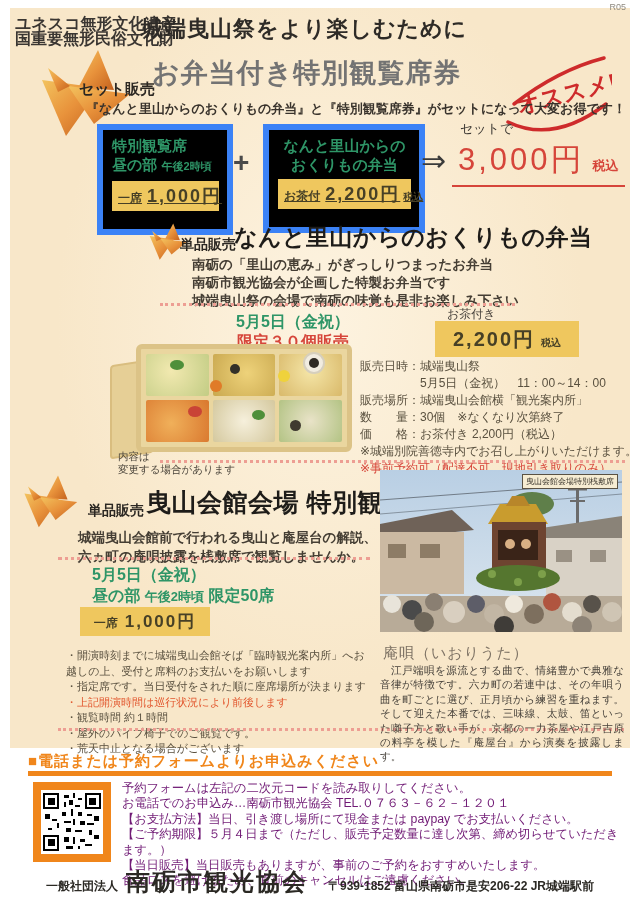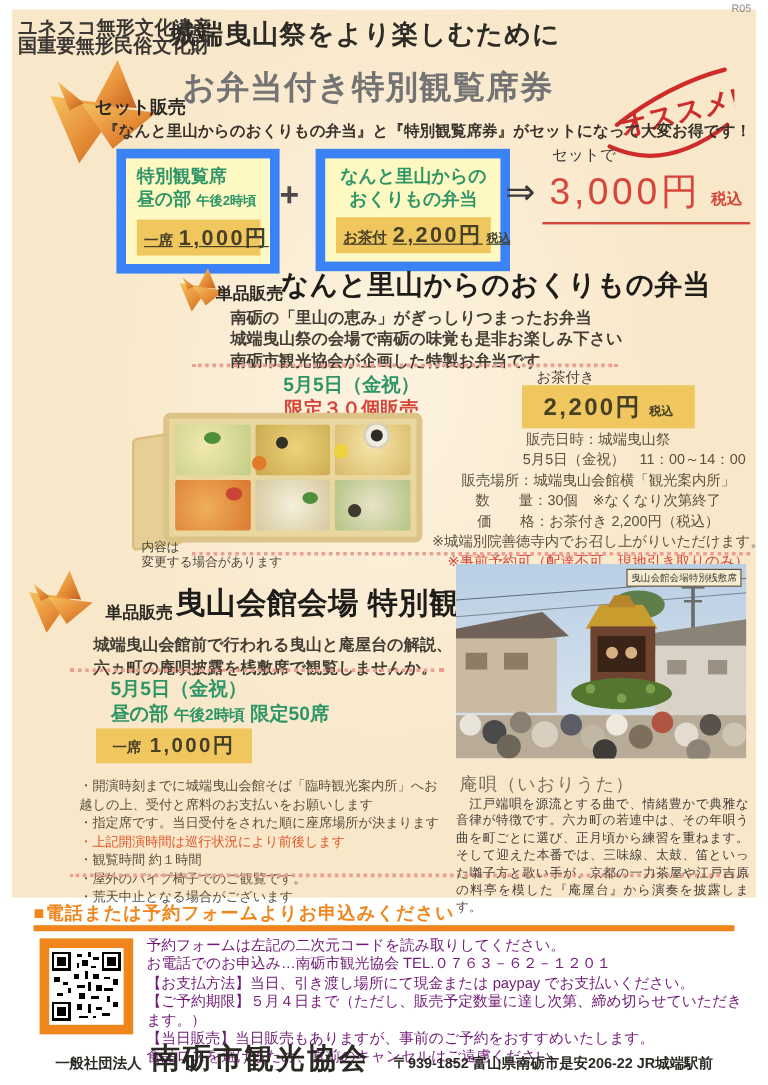--- a/index.html
+++ b/index.html
@@ -21,7 +21,7 @@
   .stamp { position:absolute; left:500px; top:50px; width:112px; height:86px; }
   .sec1-sub { position:absolute; left:86px; top:100px; font-size:13px; font-weight:bold; color:#39332c; }
 
-  .pricebox { position:absolute; background:#fef9c3; border:8px solid #3b82f6; padding:6px 8px 7px 9px; }
+  .pricebox { position:absolute; background:#000000; border:6px solid #3b82f6; padding:6px 8px 18px 9px; }
   .pricebox .l1 { font-size:15px; font-weight:bold; color:#2e9567; line-height:19px; }
   .pricebox .l2 { font-size:15px; font-weight:bold; color:#2e9567; line-height:19px; }
   .pricebox .small { font-size:11px; }

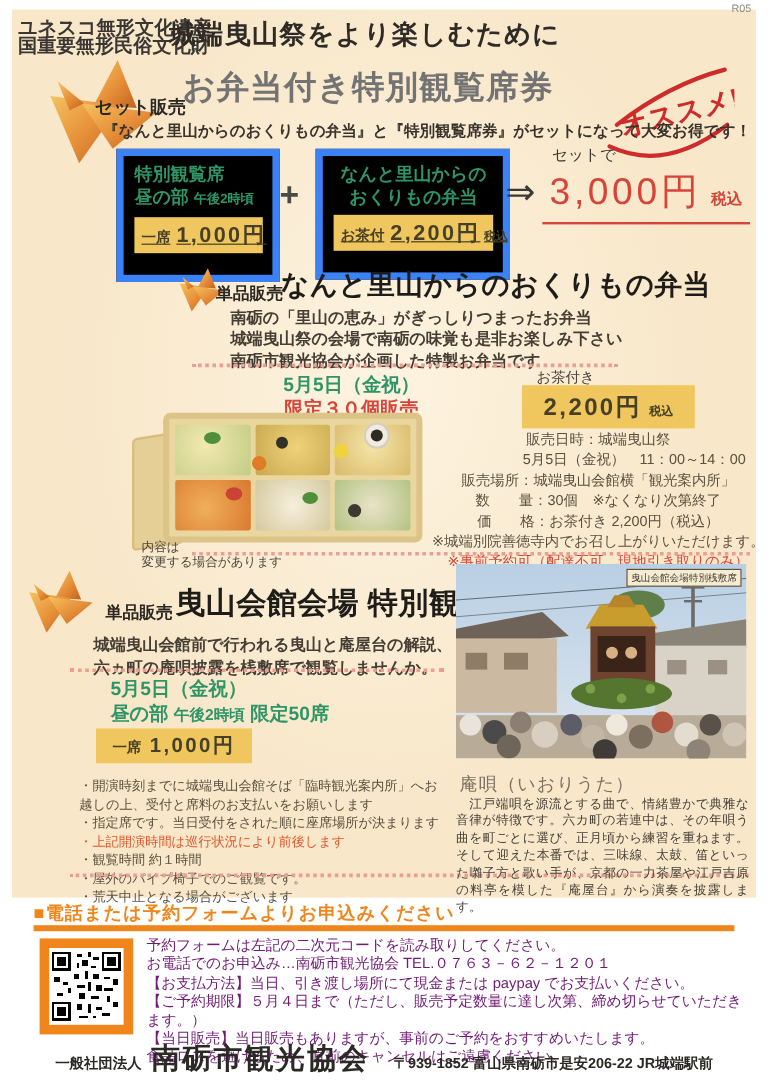--- a/index.html
+++ b/index.html
@@ -192,8 +192,8 @@
 
   <div class="sec2-intro">
     <div>南砺の「里山の恵み」がぎっしりつまったお弁当</div>
+    <div>南砺市観光協会が企画した特製お弁当です</div>
     <div>城端曳山祭の会場で南砺の味覚も是非お楽しみ下さい</div>
-    <div>南砺市観光協会が企画した特製お弁当です</div>
   </div>
 
   <div class="dotted" style="left:160px; top:303px; width:355px;"></div>

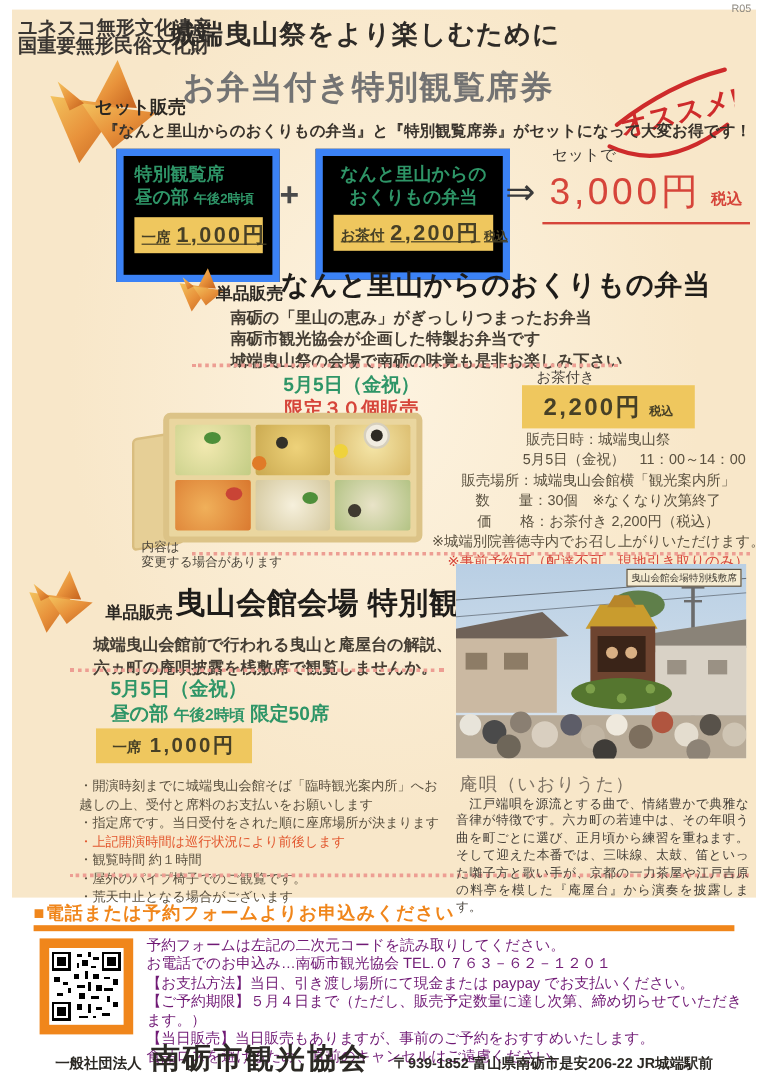--- a/index.html
+++ b/index.html
@@ -51,7 +51,7 @@
   .ybox .num { font-size:20px; letter-spacing:2px; }
   .ybox .tx { font-size:10px; margin-left:6px; }
 
-  .details { position:absolute; left:360px; top:358px; font-size:12px; color:#59503f; line-height:17px;text-align:center; }
+  .details { position:absolute; left:360px; top:358px; font-size:12px; color:#59503f; line-height:17px; }
   .details .red { color:#d6453a; }
 
   .bento { position:absolute; left:110px; top:340px; width:245px; height:122px; }

